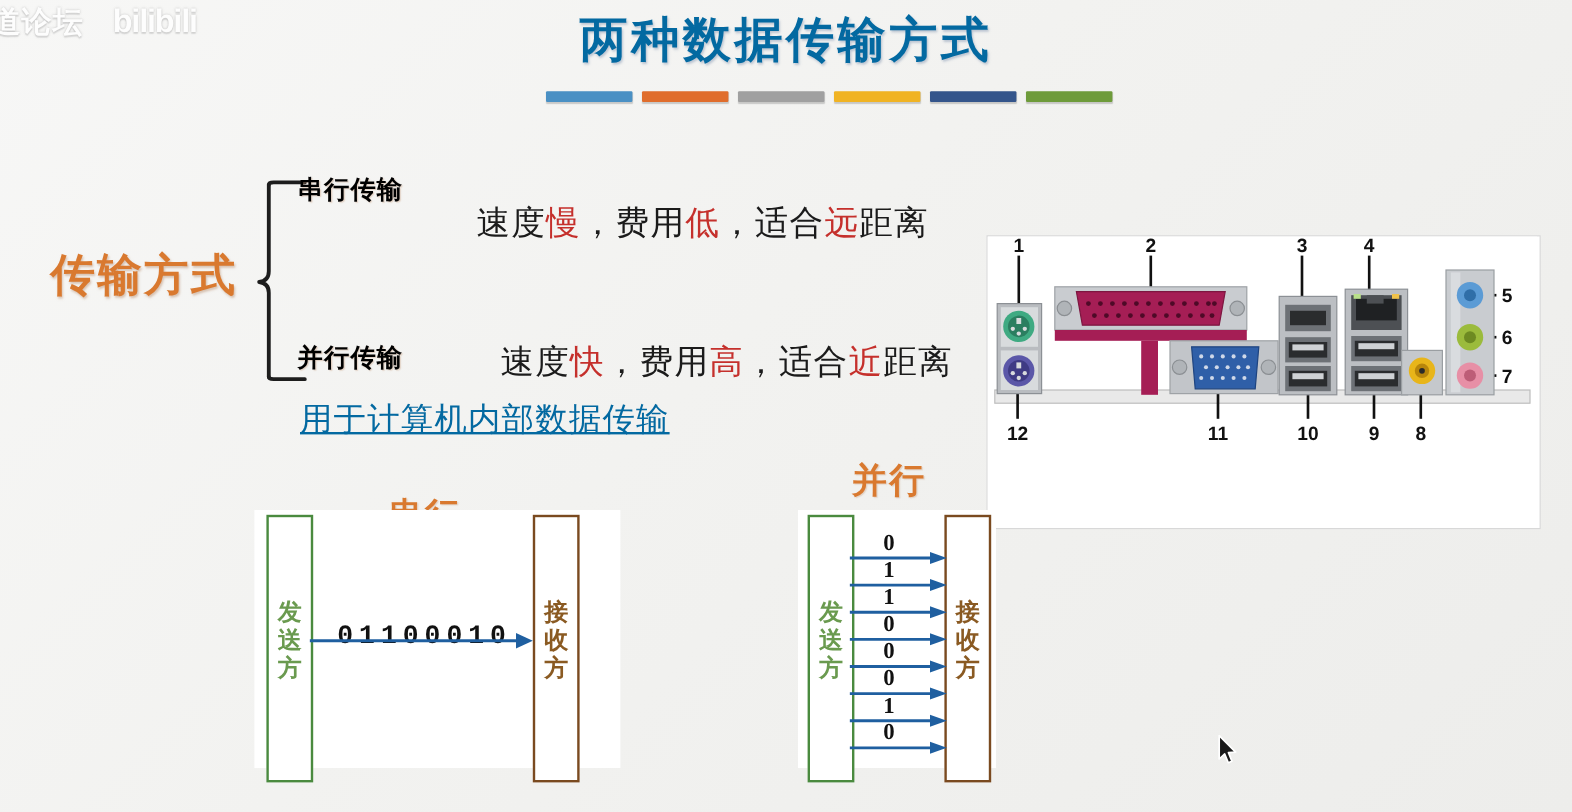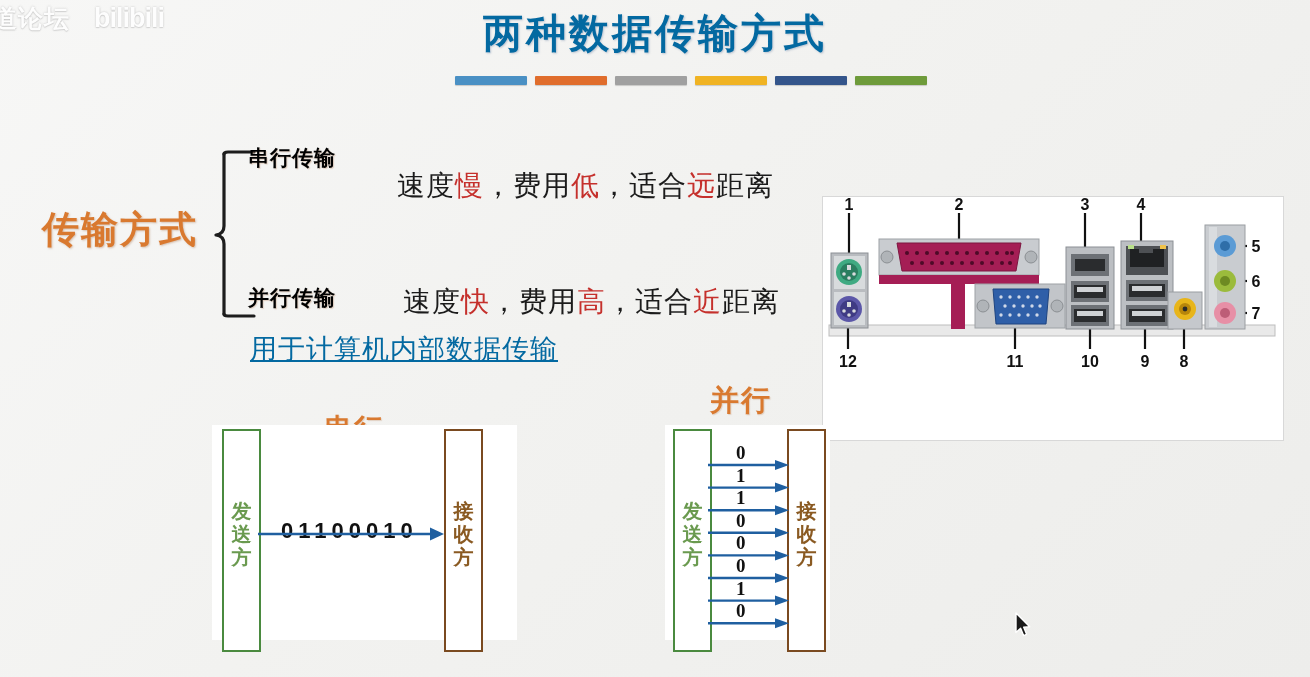--- a/index.html
+++ b/index.html
@@ -52,7 +52,7 @@
   #serial-label{left:248px;top:144px;}
   #serial-desc{left:397px;top:143px;margin-top:24px;}
   #parallel-label{left:248px;top:284px;}
-  #parallel-desc{left:403px;top:283px;}
+  #parallel-desc{left:417px;top:283px;}
   #parallel-note{
     position:absolute;left:250px;top:331px;font-size:27px;color:#0369a1;letter-spacing:1px;text-decoration:underline;
   }

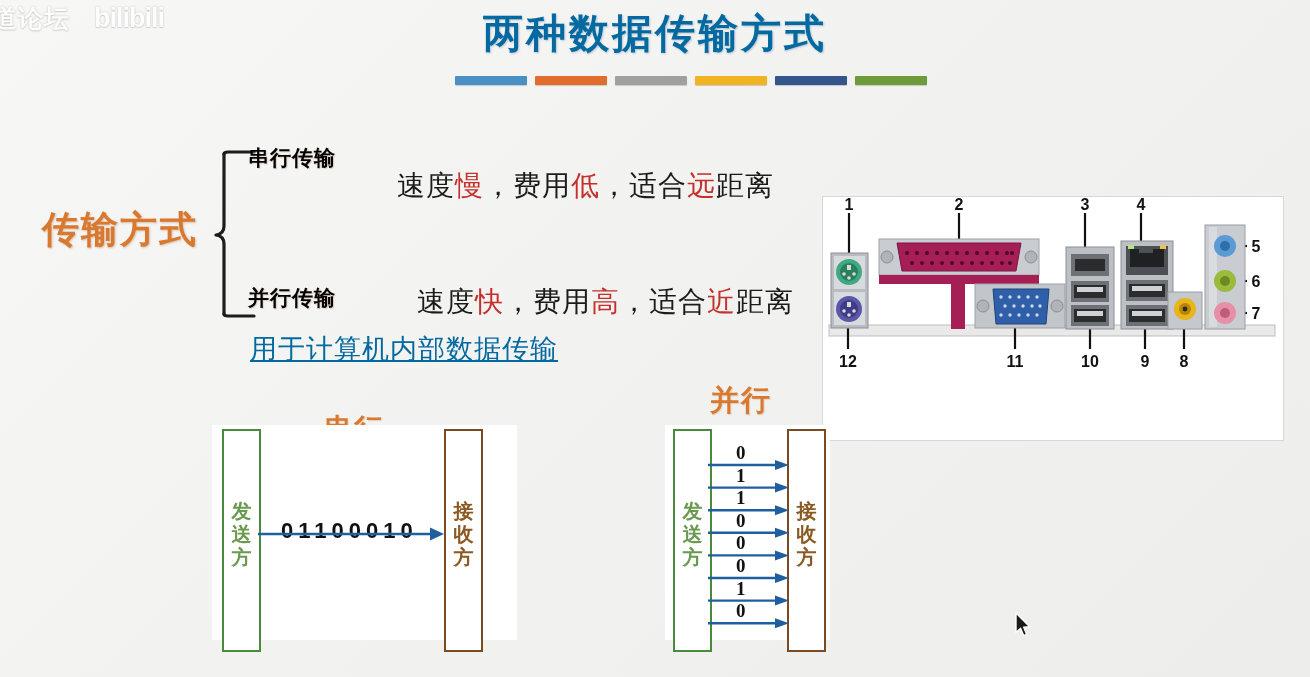--- a/index.html
+++ b/index.html
@@ -95,7 +95,7 @@
   #serial-receiver-text{top:500px;}
   #serial-bits{
     position:absolute;left:281px;top:518px;
-    font-family:Liberation Sans, sans-serif;
+    font-family:Liberation Mono, monospace;
     font-size:22px;font-weight:700;color:#111;letter-spacing:5px;
   }
   #serial-arrow{position:absolute;left:258px;top:525px;}

